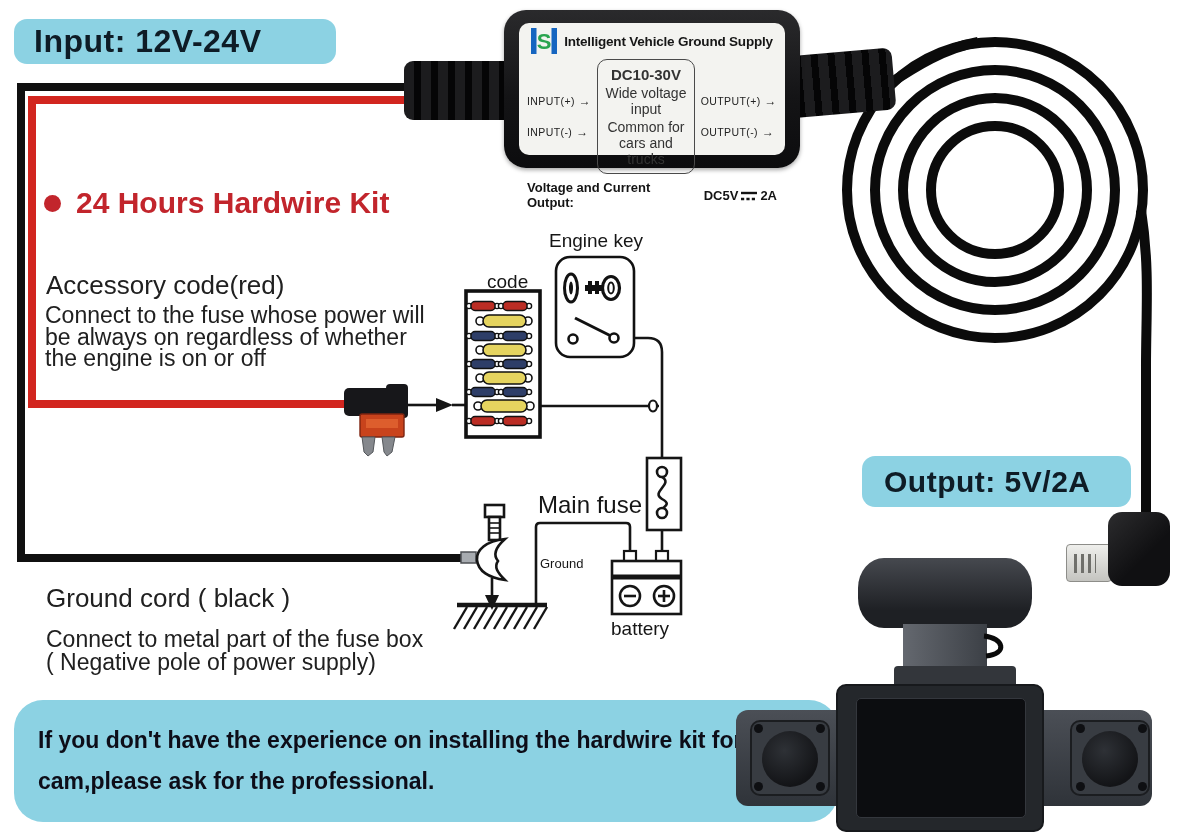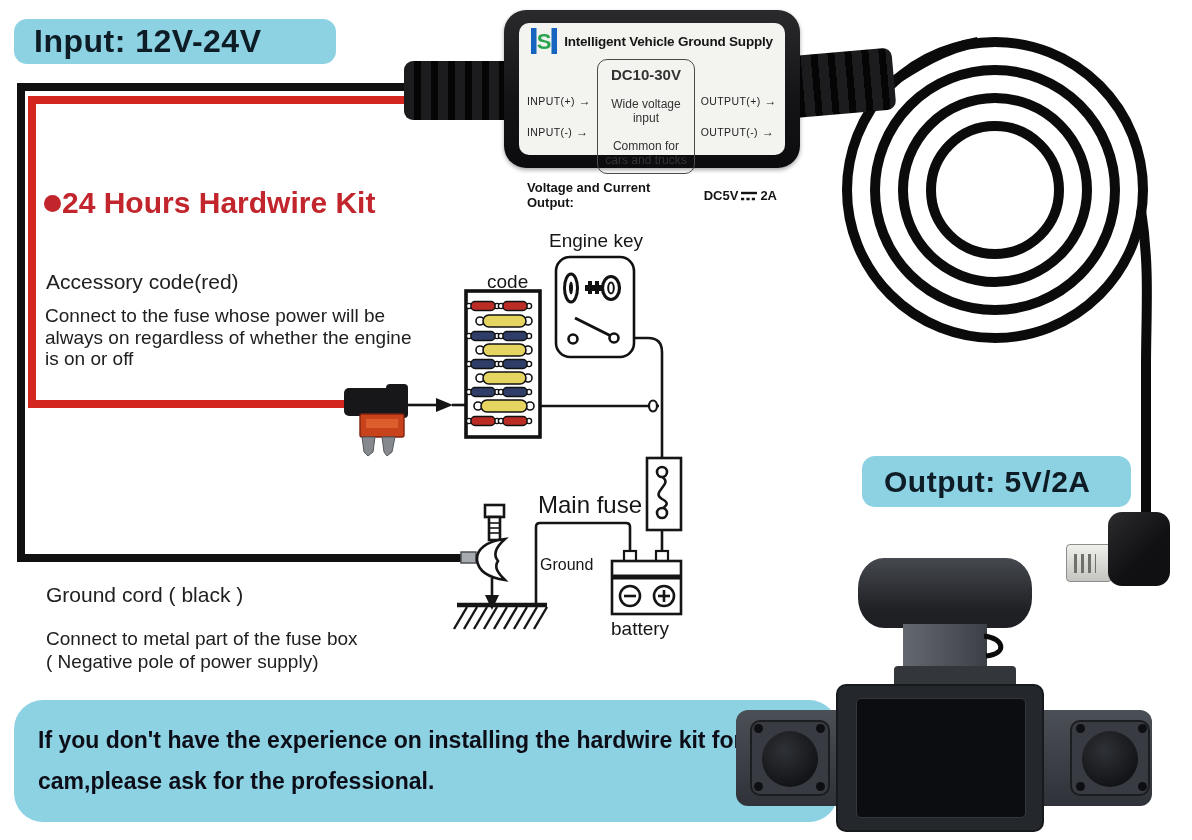--- a/index.html
+++ b/index.html
@@ -61,7 +61,7 @@
   .arrow{font-size:12px;}
   .spec-box{width:92px;border:1.5px solid #4a4a4a;border-radius:10px;padding:6px 2px;text-align:center;color:#333;}
   .spec-l1{font-size:15px;font-weight:600;}
-  .spec-l2{font-size:12px;margin-top:14px;}
+  .spec-l2{font-size:14px;margin-top:2px;}
   .device-output-row{display:flex;align-items:center;justify-content:center;gap:3px;margin-top:6px;
     font-size:13px;font-weight:700;color:#141414;}
 

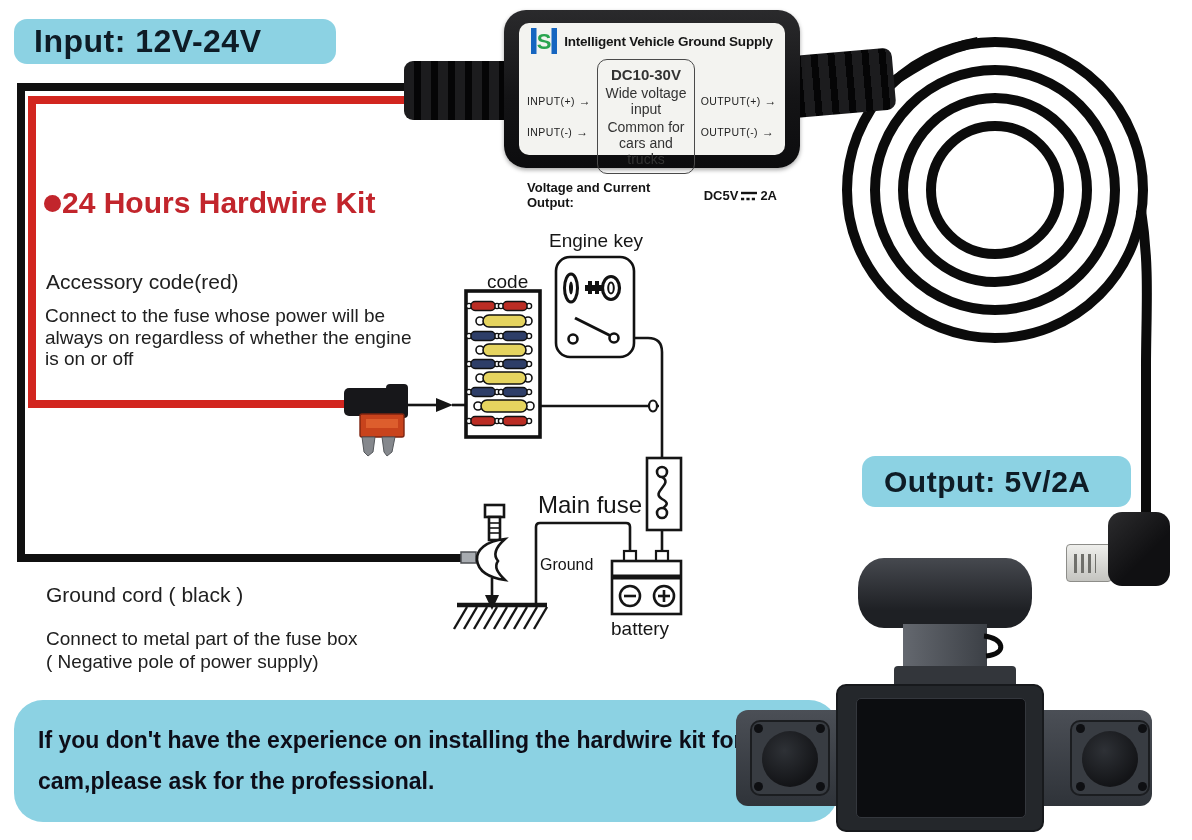--- a/index.html
+++ b/index.html
@@ -19,7 +19,7 @@
   #output-badge{left:862px;top:456px;width:247px;height:51px;font-size:30px;padding-left:22px;}
 
   
-  #kit-title{left:44px;top:186px;display:flex;align-items:center;gap:1px;color:#c2252c;font-size:30px;font-weight:600;}
+  #kit-title{left:44px;top:186px;display:flex;align-items:center;gap:15px;color:#c2252c;font-size:30px;font-weight:600;}
   .bullet{width:17px;height:17px;border-radius:50%;background:#c2252c;display:inline-block;}
 
   

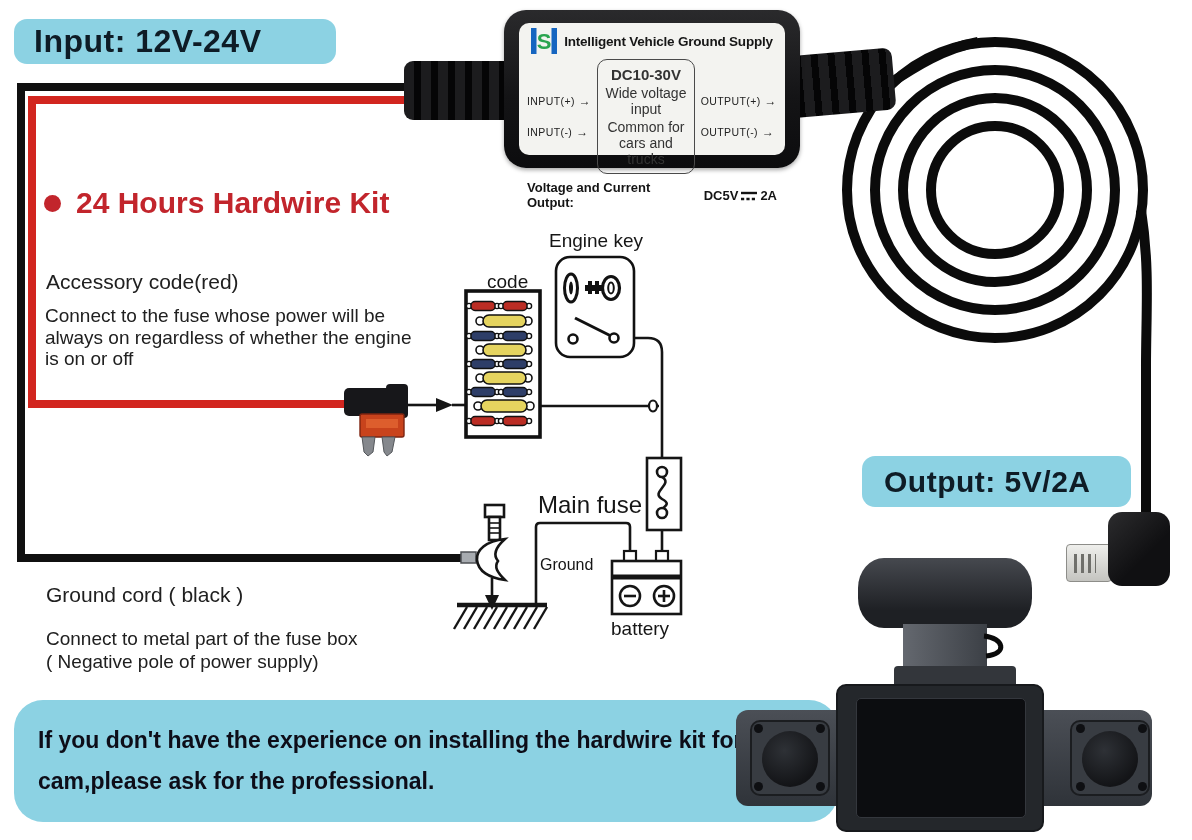--- a/index.html
+++ b/index.html
@@ -23,7 +23,7 @@
   .bullet{width:17px;height:17px;border-radius:50%;background:#c2252c;display:inline-block;}
 
   
-  .h-sub{font-size:21px;color:#202020;}
+  .h-sub{font-size:26px;color:#202020;}
   .body-txt{font-size:19px;line-height:21.5px;color:#202020;}
   #accessory-title{left:46px;top:270px;}
   #accessory-desc{left:45px;top:305px;width:380px;}

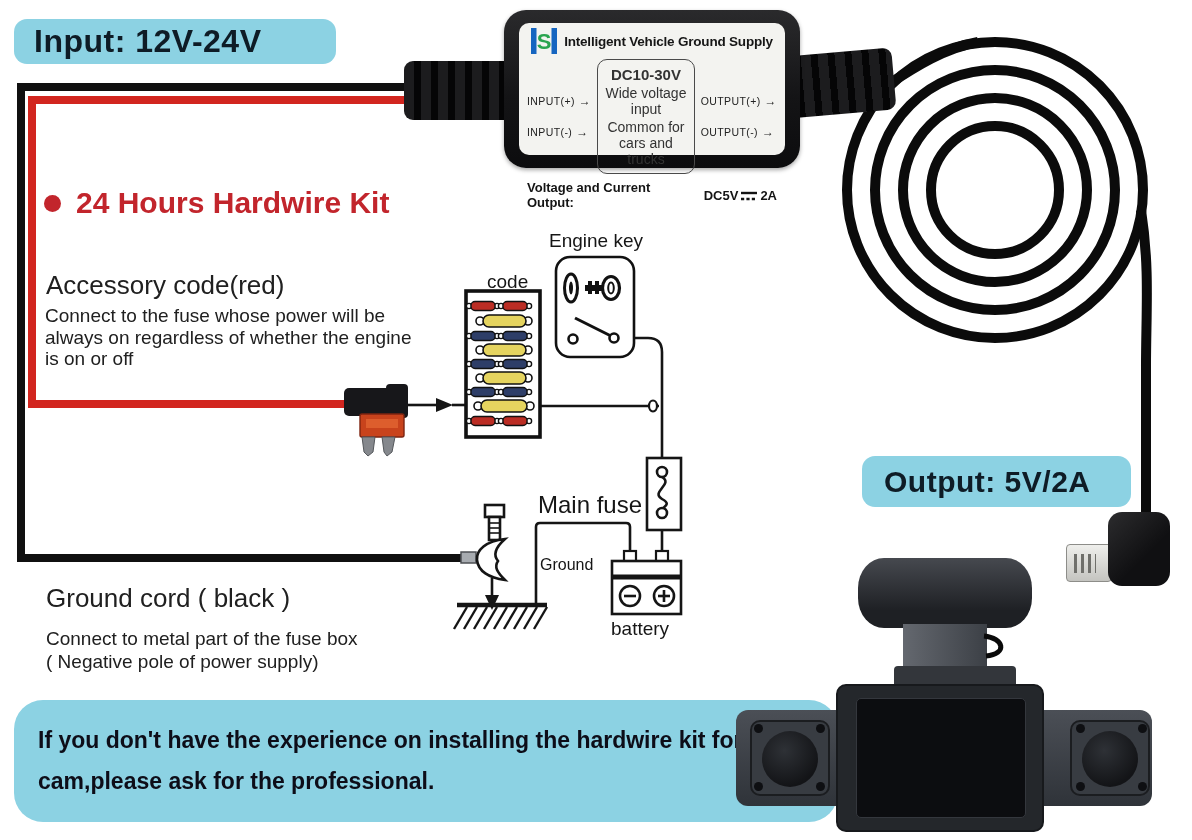--- a/index.html
+++ b/index.html
@@ -24,7 +24,7 @@
 
   
   .h-sub{font-size:26px;color:#202020;}
-  .body-txt{font-size:19px;line-height:21.5px;color:#202020;}
+  .body-txt{font-size:23px;line-height:21.5px;color:#202020;}
   #accessory-title{left:46px;top:270px;}
   #accessory-desc{left:45px;top:305px;width:380px;}
   #ground-title{left:46px;top:583px;}

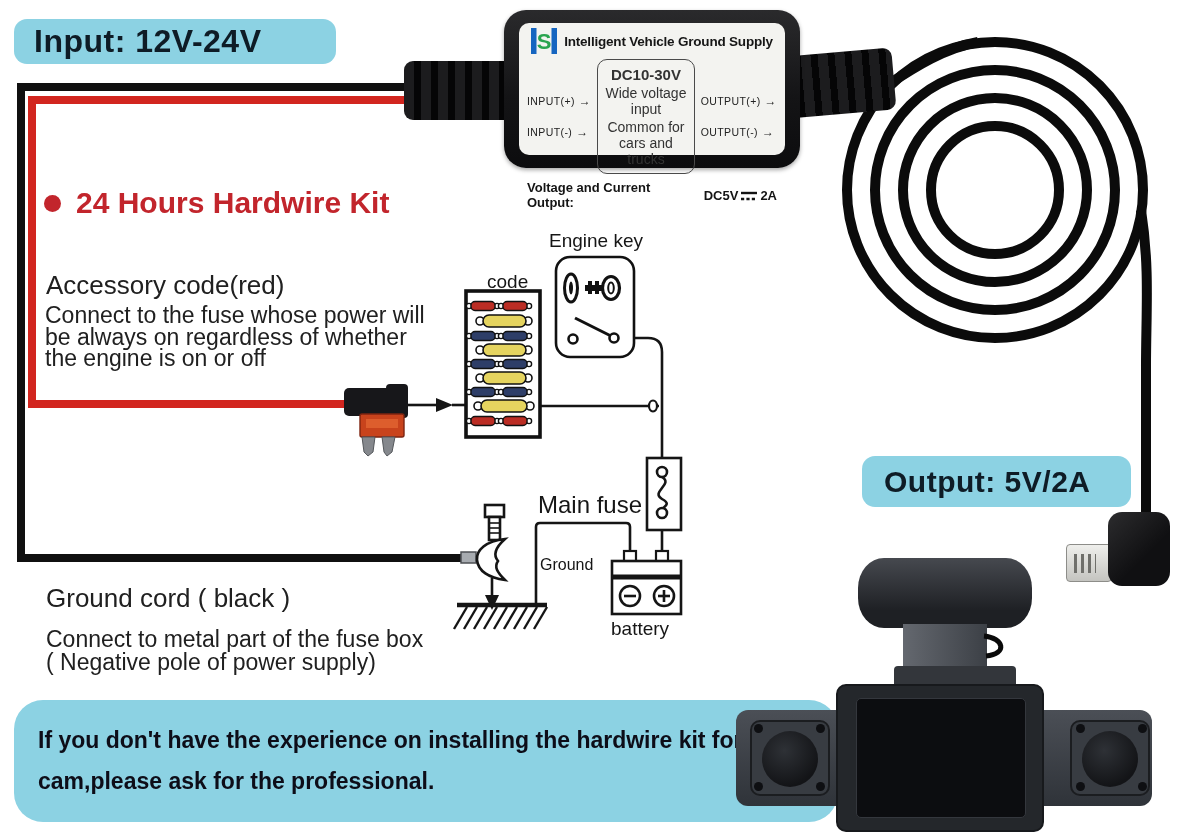--- a/index.html
+++ b/index.html
@@ -35,7 +35,7 @@
   #label-fuse{left:487px;top:271px;font-size:19px;}
   #label-engine-key{left:549px;top:230px;font-size:19px;}
   #label-main-fuse{left:538px;top:491px;font-size:24px;}
-  #label-ground{left:540px;top:556px;font-size:16px;}
+  #label-ground{left:540px;top:556px;font-size:13px;}
   #label-battery{left:611px;top:618px;font-size:19px;}
 
   

